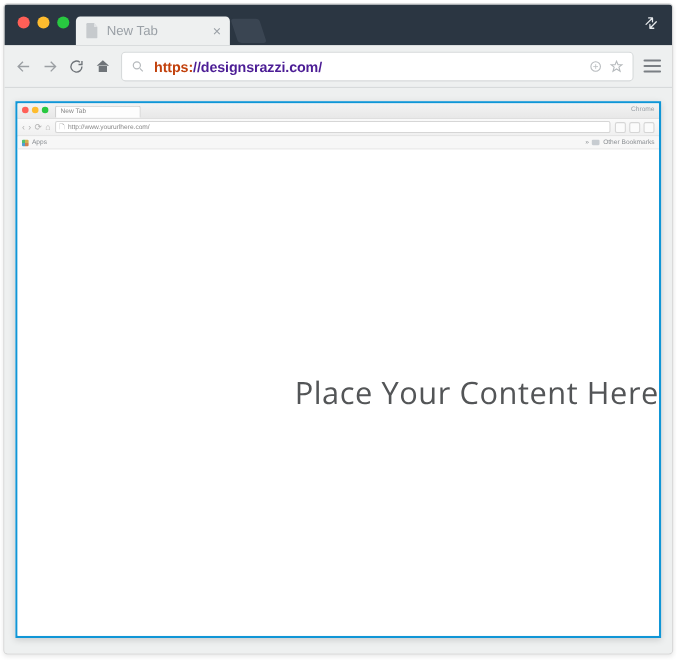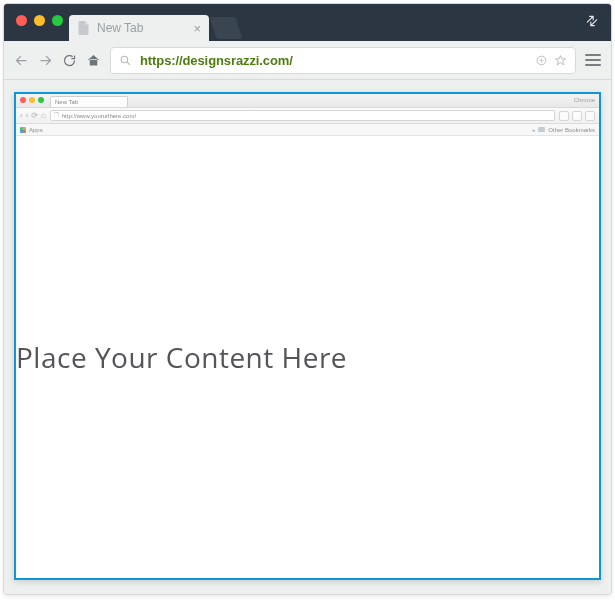--- a/index.html
+++ b/index.html
@@ -31,7 +31,7 @@
   .omnibox { flex: 1; height: 27px; background: #ffffff; border: 1px solid #d7dadb; border-radius: 4px; display: flex; align-items: center; padding: 0 8px; gap: 8px; }
   .omnibox .mag svg { width: 13px; height: 13px; display:block; stroke:#b6babd; fill:none; stroke-width:2; }
   .omnibox .url { font-size: 13px; font-weight: 600; letter-spacing: -0.1px; }
-  .omnibox .url .proto { color: #4d7c0f; }
+  .omnibox .url .proto { color: #c2410c; }
   .omnibox .url .rest { color: #4d7c0f; }
   .omnibox .right { margin-left: auto; display:flex; gap:6px; color:#b6babd; align-items:center; }
   .omnibox .right svg { width:13px; height:13px; display:block; stroke:#b6babd; fill:none; stroke-width:1.8; }

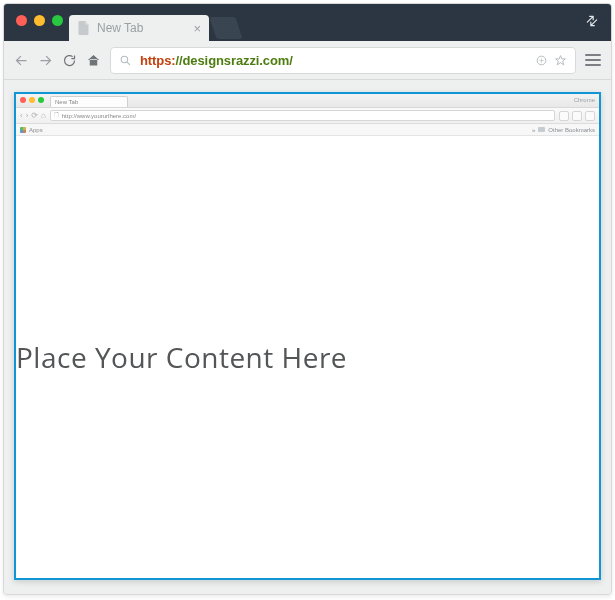--- a/index.html
+++ b/index.html
@@ -32,7 +32,7 @@
   .omnibox .mag svg { width: 13px; height: 13px; display:block; stroke:#b6babd; fill:none; stroke-width:2; }
   .omnibox .url { font-size: 13px; font-weight: 600; letter-spacing: -0.1px; }
   .omnibox .url .proto { color: #c2410c; }
-  .omnibox .url .rest { color: #4d7c0f; }
+  .omnibox .url .rest { color: #4c1d95; }
   .omnibox .right { margin-left: auto; display:flex; gap:6px; color:#b6babd; align-items:center; }
   .omnibox .right svg { width:13px; height:13px; display:block; stroke:#b6babd; fill:none; stroke-width:1.8; }
   .menu { display:flex; flex-direction:column; gap:3px; width:16px; cursor:pointer; padding:2px 0;}

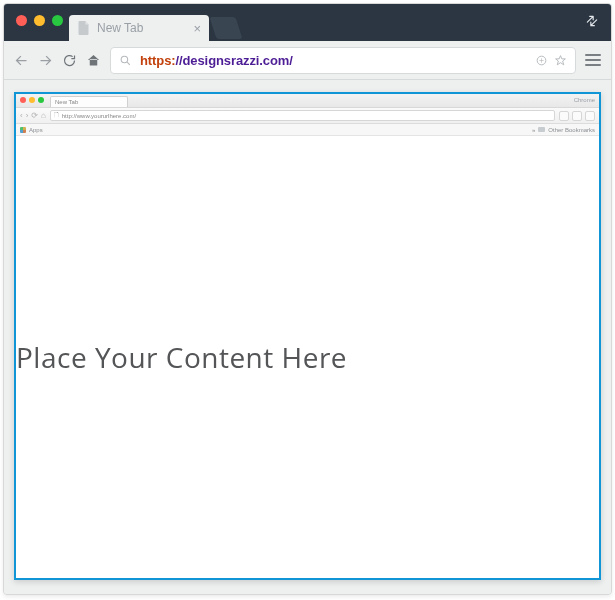--- a/index.html
+++ b/index.html
@@ -61,7 +61,7 @@
   .mini-bookbar .other{display:flex; align-items:center; gap:3px;}
   .mini-bookbar .folder{width:7px;height:5px;background:#c7ccd1;border-radius:1px;}
 
-  .placeholder-area { height: calc(100% - 14px - 16px - 12px); display:flex; align-items:center; justify-content:flex-start; background:#fff; }
+  .placeholder-area { height: calc(100% - 14px - 16px - 12px); display:flex; align-items:center; justify-content:flex-end; background:#fff; }
   .placeholder-text { font-size: 28px; color:#535557; letter-spacing: 0.5px; font-weight:400; font-family: "Segoe UI", "Open Sans", Arial, sans-serif; }
 </style>
 </head>

